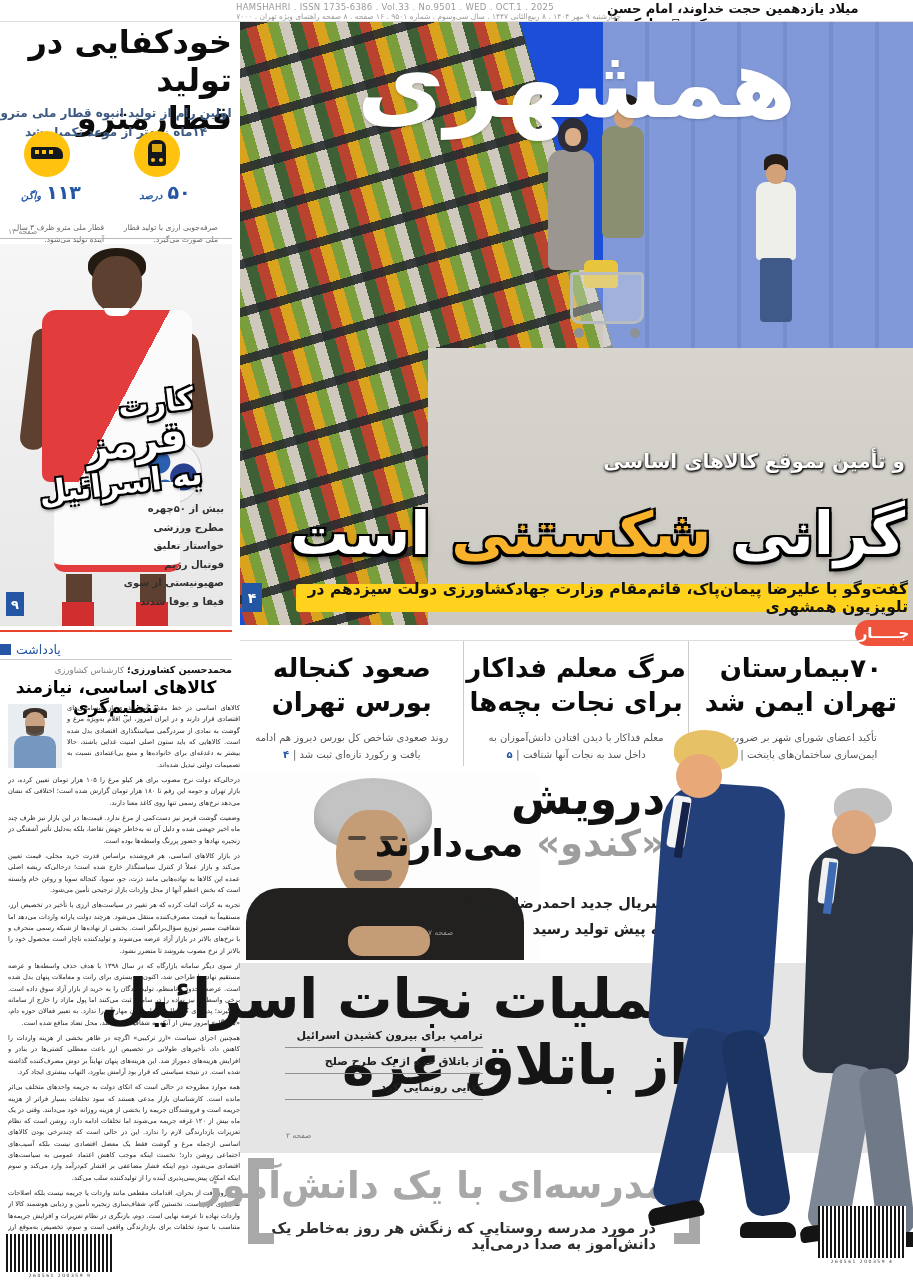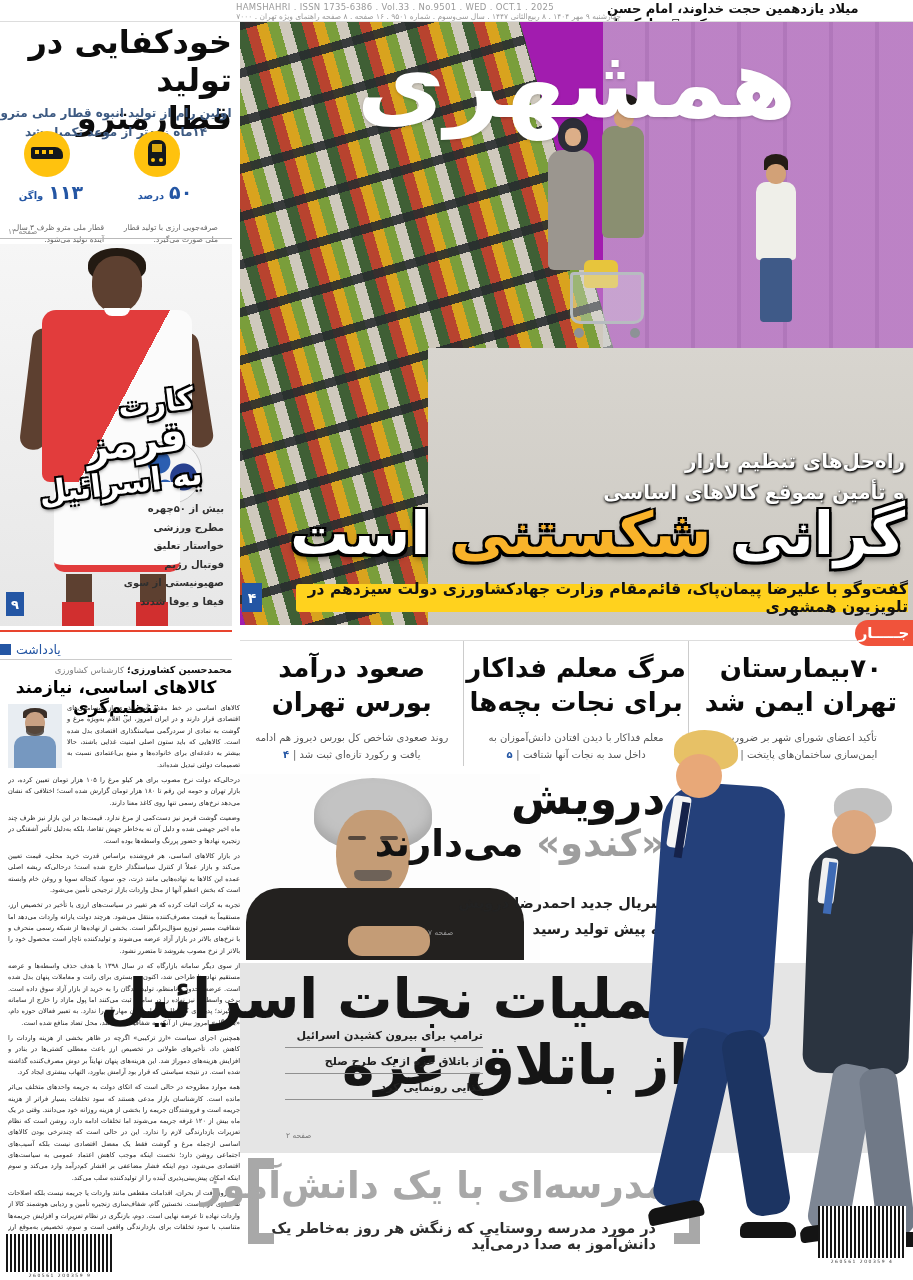--- a/index.html
+++ b/index.html
@@ -80,7 +80,7 @@
   .bcd-left{left:6px;top:1273px;width:108px;}
 
   
-  .photo{top:22px;left:240px;width:673px;height:603px;background:#a21caf;overflow:hidden;}
+  .photo{top:22px;left:240px;width:673px;height:603px;background:#1d4ed8;overflow:hidden;}
   .shelves{position:absolute;left:-70px;top:-50px;width:430px;height:720px;transform:rotate(-16deg);
     background:
       repeating-linear-gradient(0deg,rgba(40,44,46,.9) 0 9px,rgba(0,0,0,0) 9px 46px),

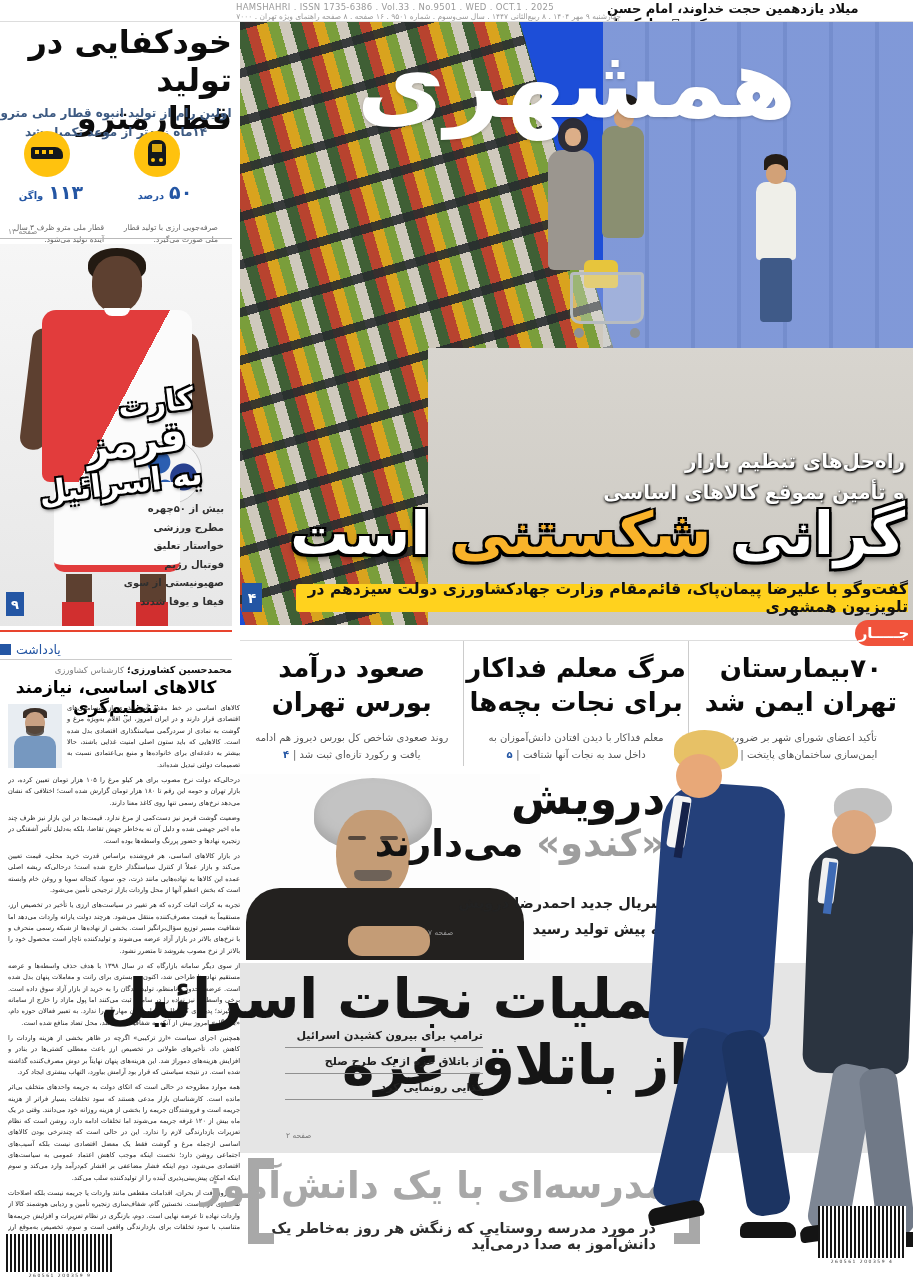--- a/index.html
+++ b/index.html
@@ -24,7 +24,7 @@
   .train-front i{position:absolute;bottom:4px;width:4px;height:4px;border-radius:50%;background:#ffc20e;}
   .train-front b{position:absolute;top:4px;left:4px;width:10px;height:8px;background:#ffc20e;opacity:.85;}
   .stat-num{font-size:19px;font-weight:900;color:#2456a4;}
-  .stat-unit{font-size:10px;font-weight:bold;color:#2456a4;}
+  .stat-unit{font-size:10px;font-weight:bold;color:#2456a4;font-style:italic;}
   .stat-blk{text-align:center;top:181px;width:110px;}
   .sb-l{left:-4px;} .sb-r{left:110px;}
   .stat-cap{top:222px;width:104px;font-size:7.5px;color:#666;text-align:right;line-height:1.55;}

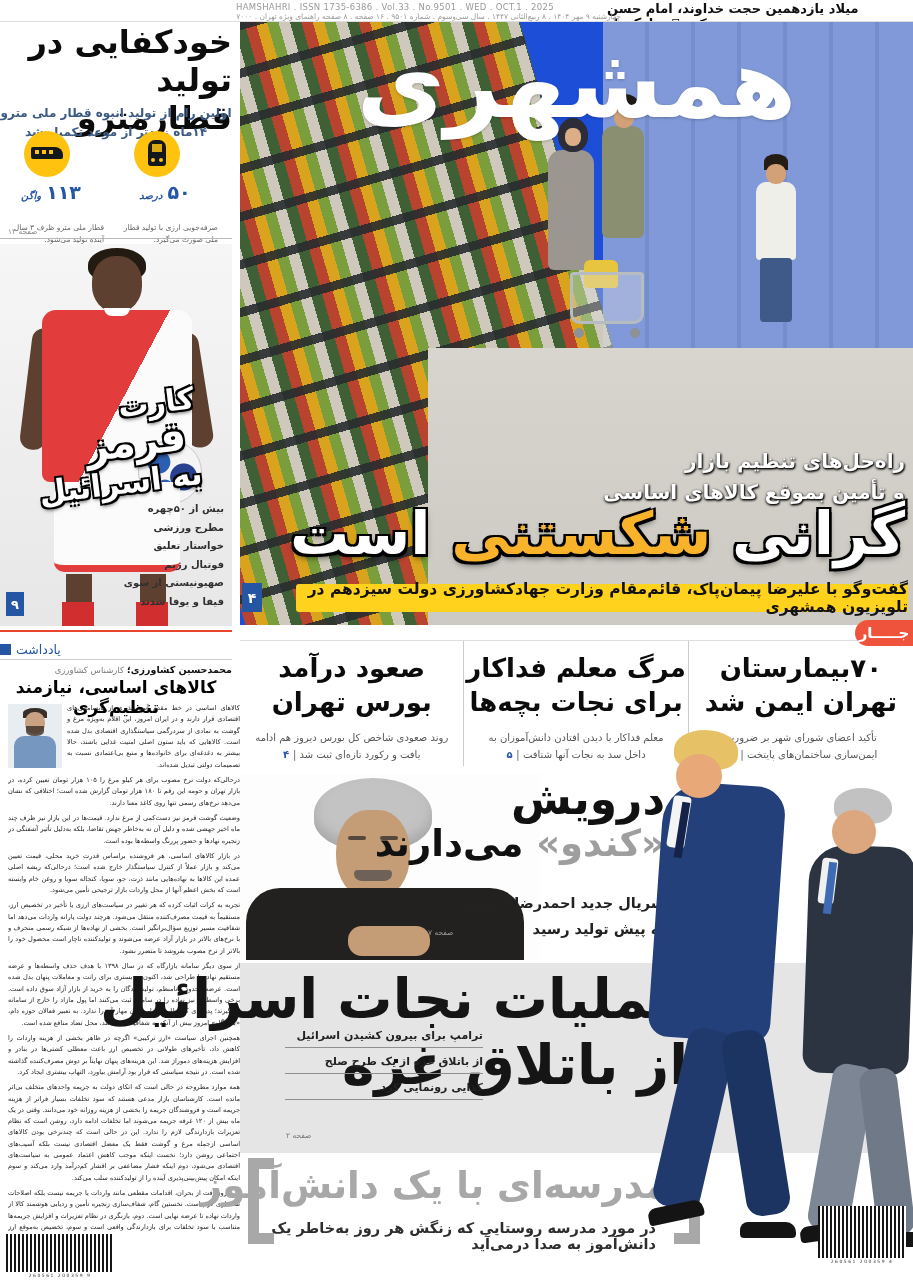--- a/index.html
+++ b/index.html
@@ -301,7 +301,6 @@
     <div class="fam-boy-pants"></div>
     <div class="abs nameplate">همشهری</div>
     <div class="abs kicker">
-      <div>راه‌حل‌های تنظیم بازار</div>
       <div>و تأمین بموقع کالاهای اساسی</div>
     </div>
     <div class="abs subhead">گفت‌وگو با علیرضا پیمان‌پاک، قائم‌مقام وزارت جهادکشاورزی دولت سیزدهم در تلویزیون همشهری</div>

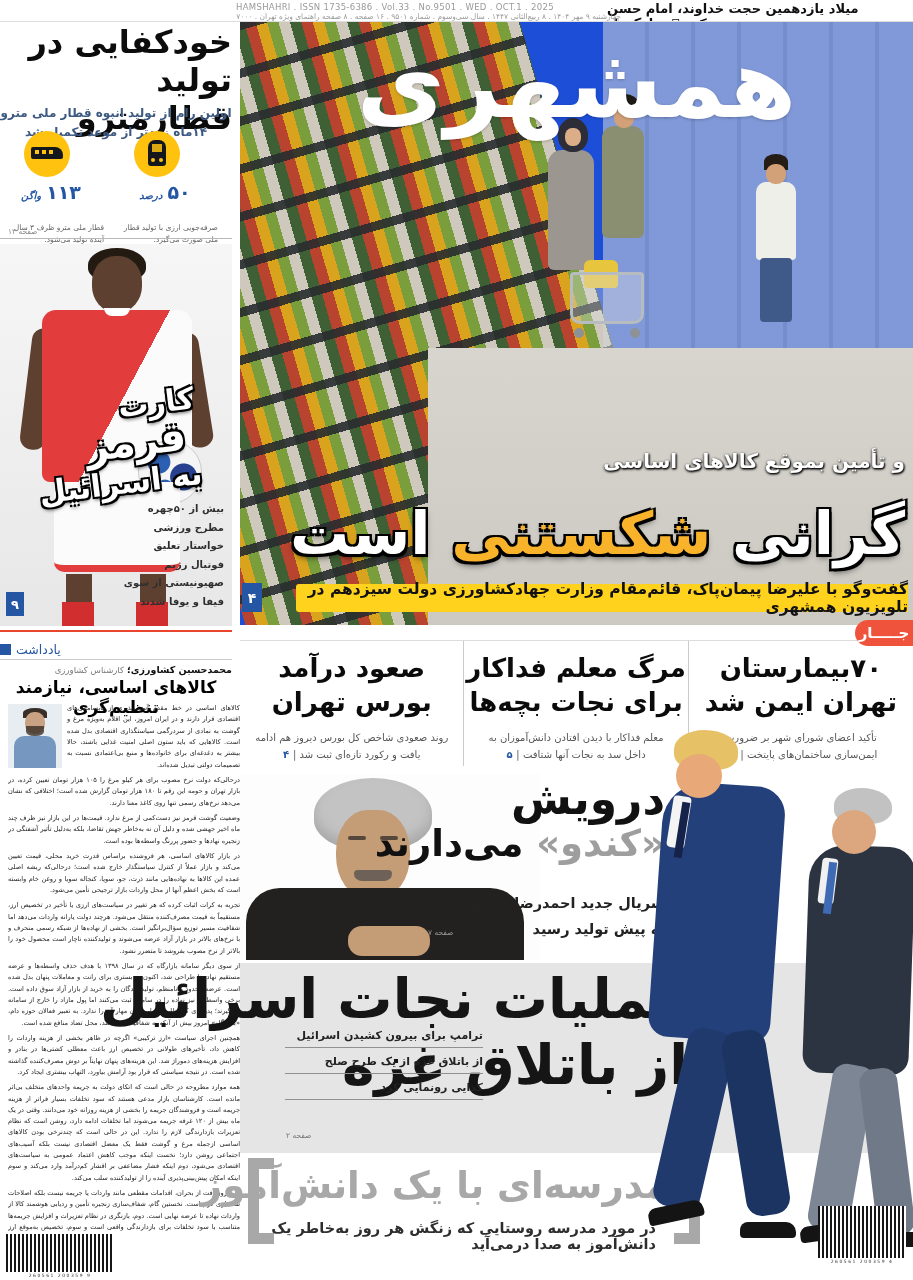--- a/index.html
+++ b/index.html
@@ -337,7 +337,7 @@
     </div>
     <div class="news-col">
       <div class="news-title">
-        <div>صعود درآمد</div>
+        <div>صعود کنجاله</div>
         <div>بورس تهران</div>
       </div>
       <div class="news-sub">

